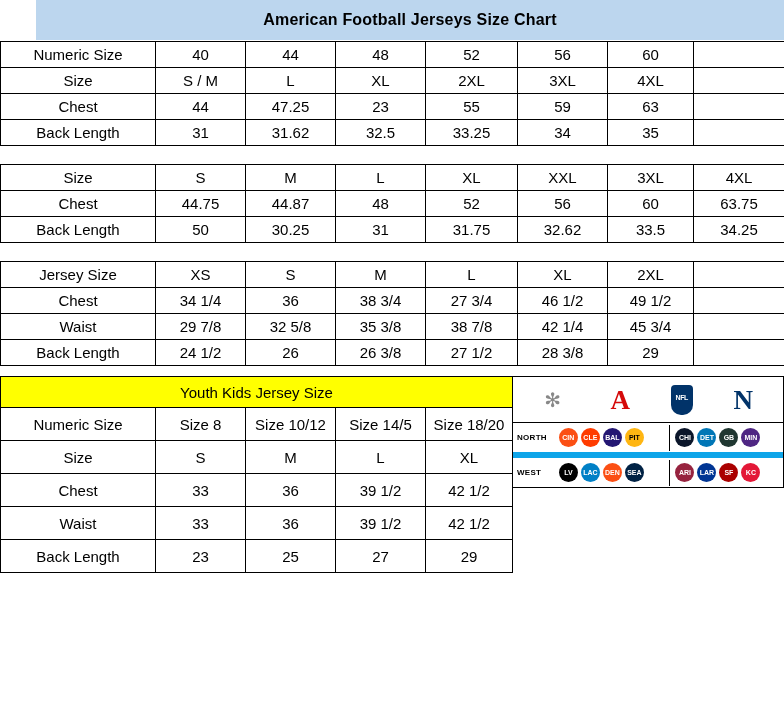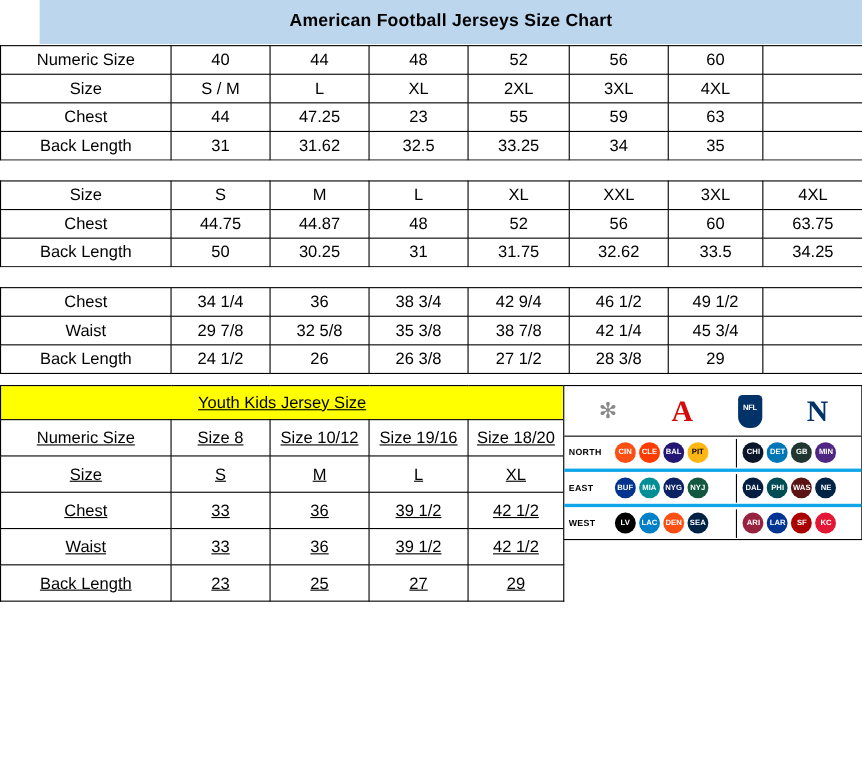--- a/index.html
+++ b/index.html
@@ -327,6 +327,16 @@
         <col style="width:91px">
     </colgroup>
     <tbody>
+      <tr>
+        <td class="rowlabel">Jersey Size</td>
+        <td>XS</td>
+        <td>S</td>
+        <td>M</td>
+        <td>L</td>
+        <td>XL</td>
+        <td>2XL</td>
+        <td class="blank"></td>
+      </tr>
       <tr>
         <td class="rowlabel">Chest</td>
         <td>34 1/4</td>

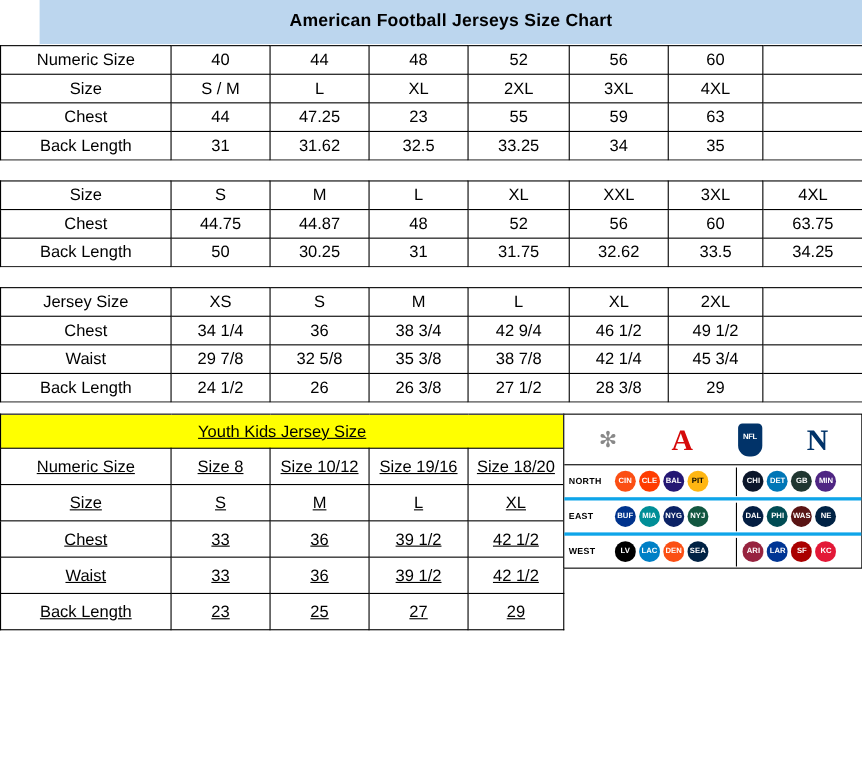--- a/index.html
+++ b/index.html
@@ -342,7 +342,7 @@
         <td>34 1/4</td>
         <td>36</td>
         <td>38 3/4</td>
-        <td>42 9/4</td>
+        <td>27 3/4</td>
         <td>46 1/2</td>
         <td>49 1/2</td>
         <td class="blank"></td>

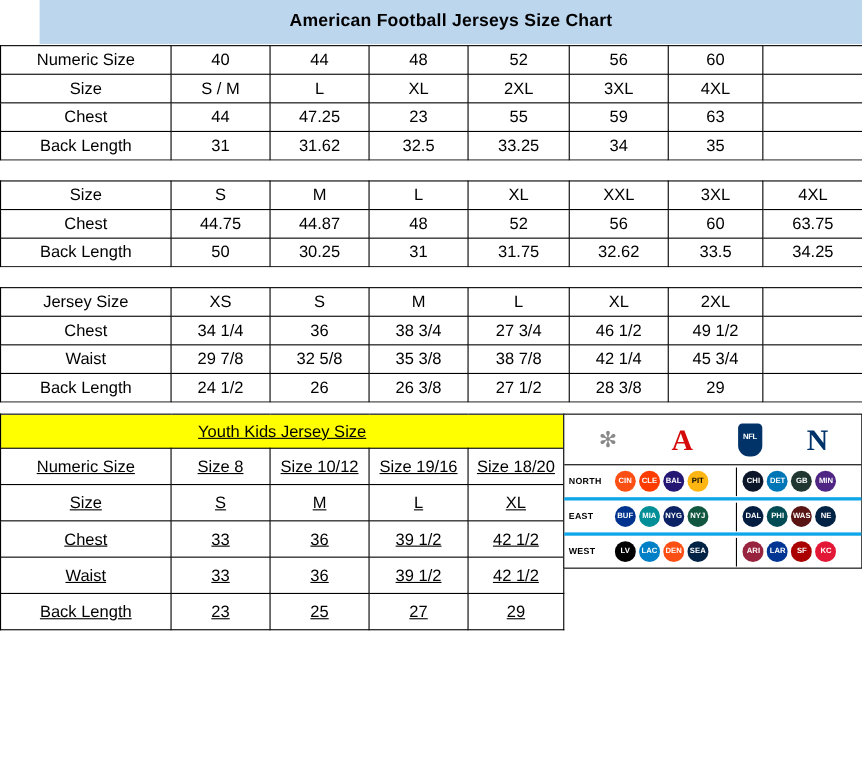--- a/index.html
+++ b/index.html
@@ -80,7 +80,6 @@
   }
   .bottom-left {
     width: 512px;
-    text-decoration: underline;
   }
   .bottom-right {
     width: 272px;

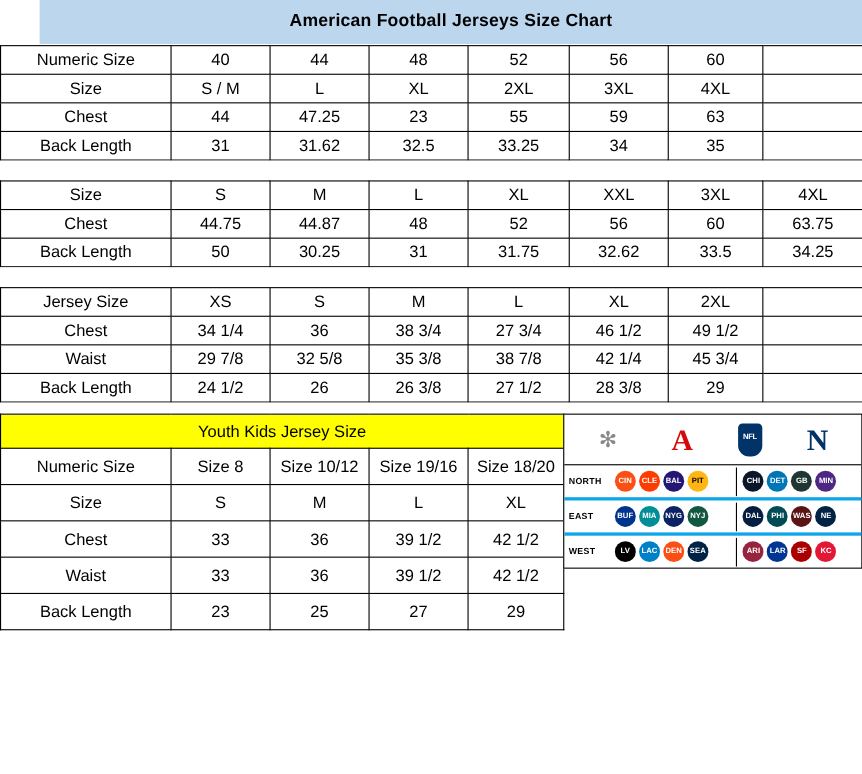--- a/index.html
+++ b/index.html
@@ -389,7 +389,7 @@
             <td>Numeric Size</td>
             <td>Size 8</td>
             <td>Size 10/12</td>
-            <td>Size 19/16</td>
+            <td>Size 14/5</td>
             <td>Size 18/20</td>
           </tr>
           <tr>

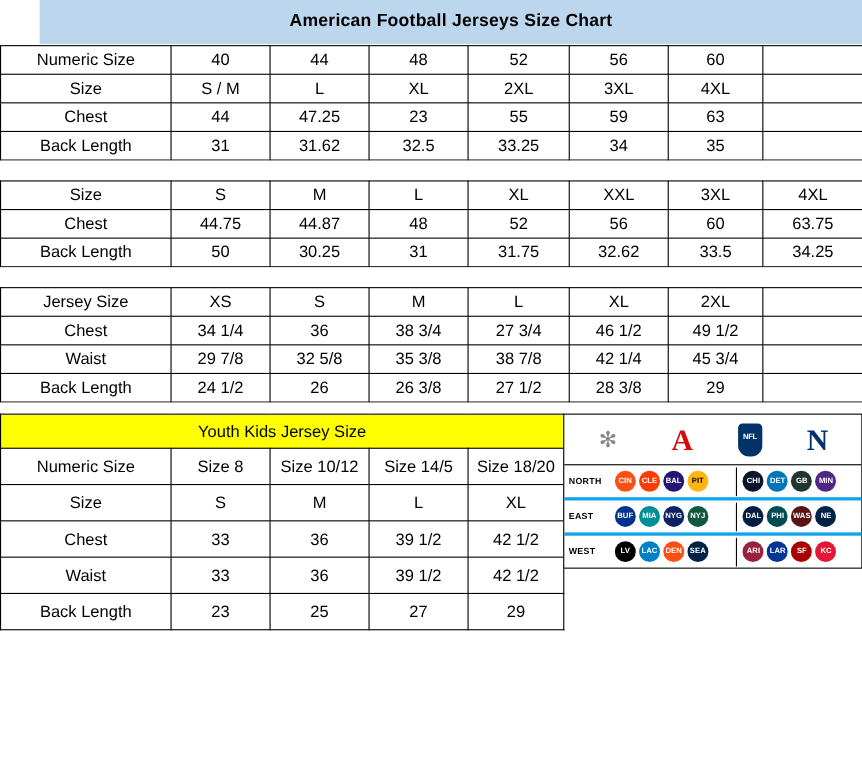--- a/index.html
+++ b/index.html
@@ -163,7 +163,7 @@
     display: flex;
     align-items: center;
     height: 29px;
-    border-bottom: 3px solid #0ea5e9;
+    border-bottom: 6px solid #0ea5e9;
   }
   .div-row:last-child { border-bottom: none; }
   .div-label {

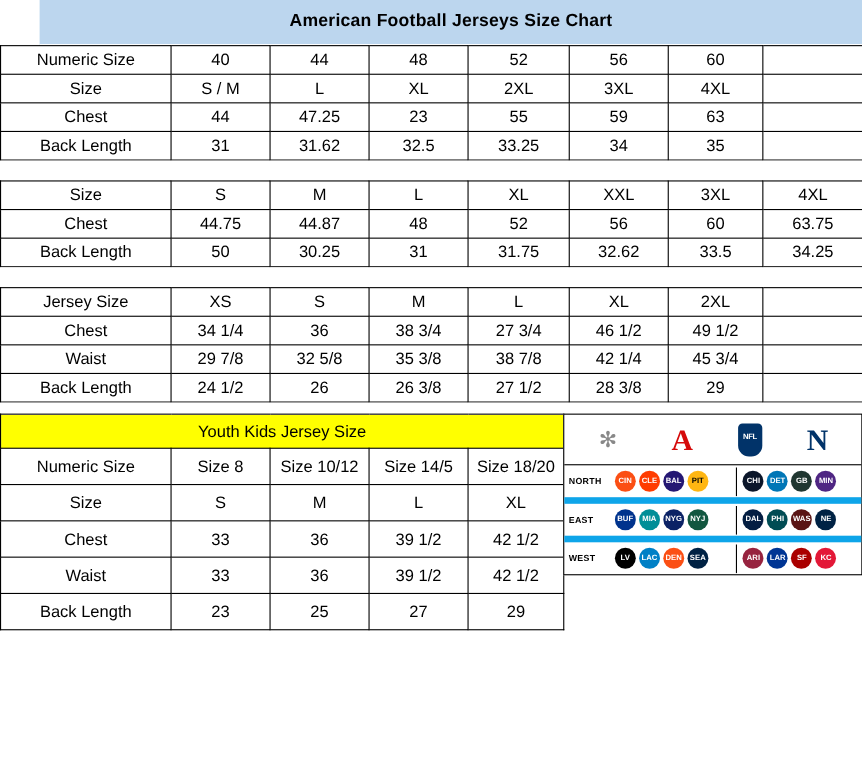--- a/index.html
+++ b/index.html
@@ -450,22 +450,6 @@
       </div>
 
 
-      <div class="div-row">
-        <span class="div-label">EAST</span>
-        <span class="div-group">
-          <span class="team" style="background:#00338d">BUF</span>
-          <span class="team" style="background:#008e97">MIA</span>
-          <span class="team" style="background:#0b2265">NYG</span>
-          <span class="team" style="background:#125740">NYJ</span>
-        </span>
-        <span class="div-sep"></span>
-        <span class="div-group">
-          <span class="team" style="background:#041e42">DAL</span>
-          <span class="team" style="background:#004c54">PHI</span>
-          <span class="team" style="background:#5a1414">WAS</span>
-          <span class="team" style="background:#002244">NE</span>
-        </span>
-      </div>
 
       <div class="div-row">
         <span class="div-label">WEST</span>

